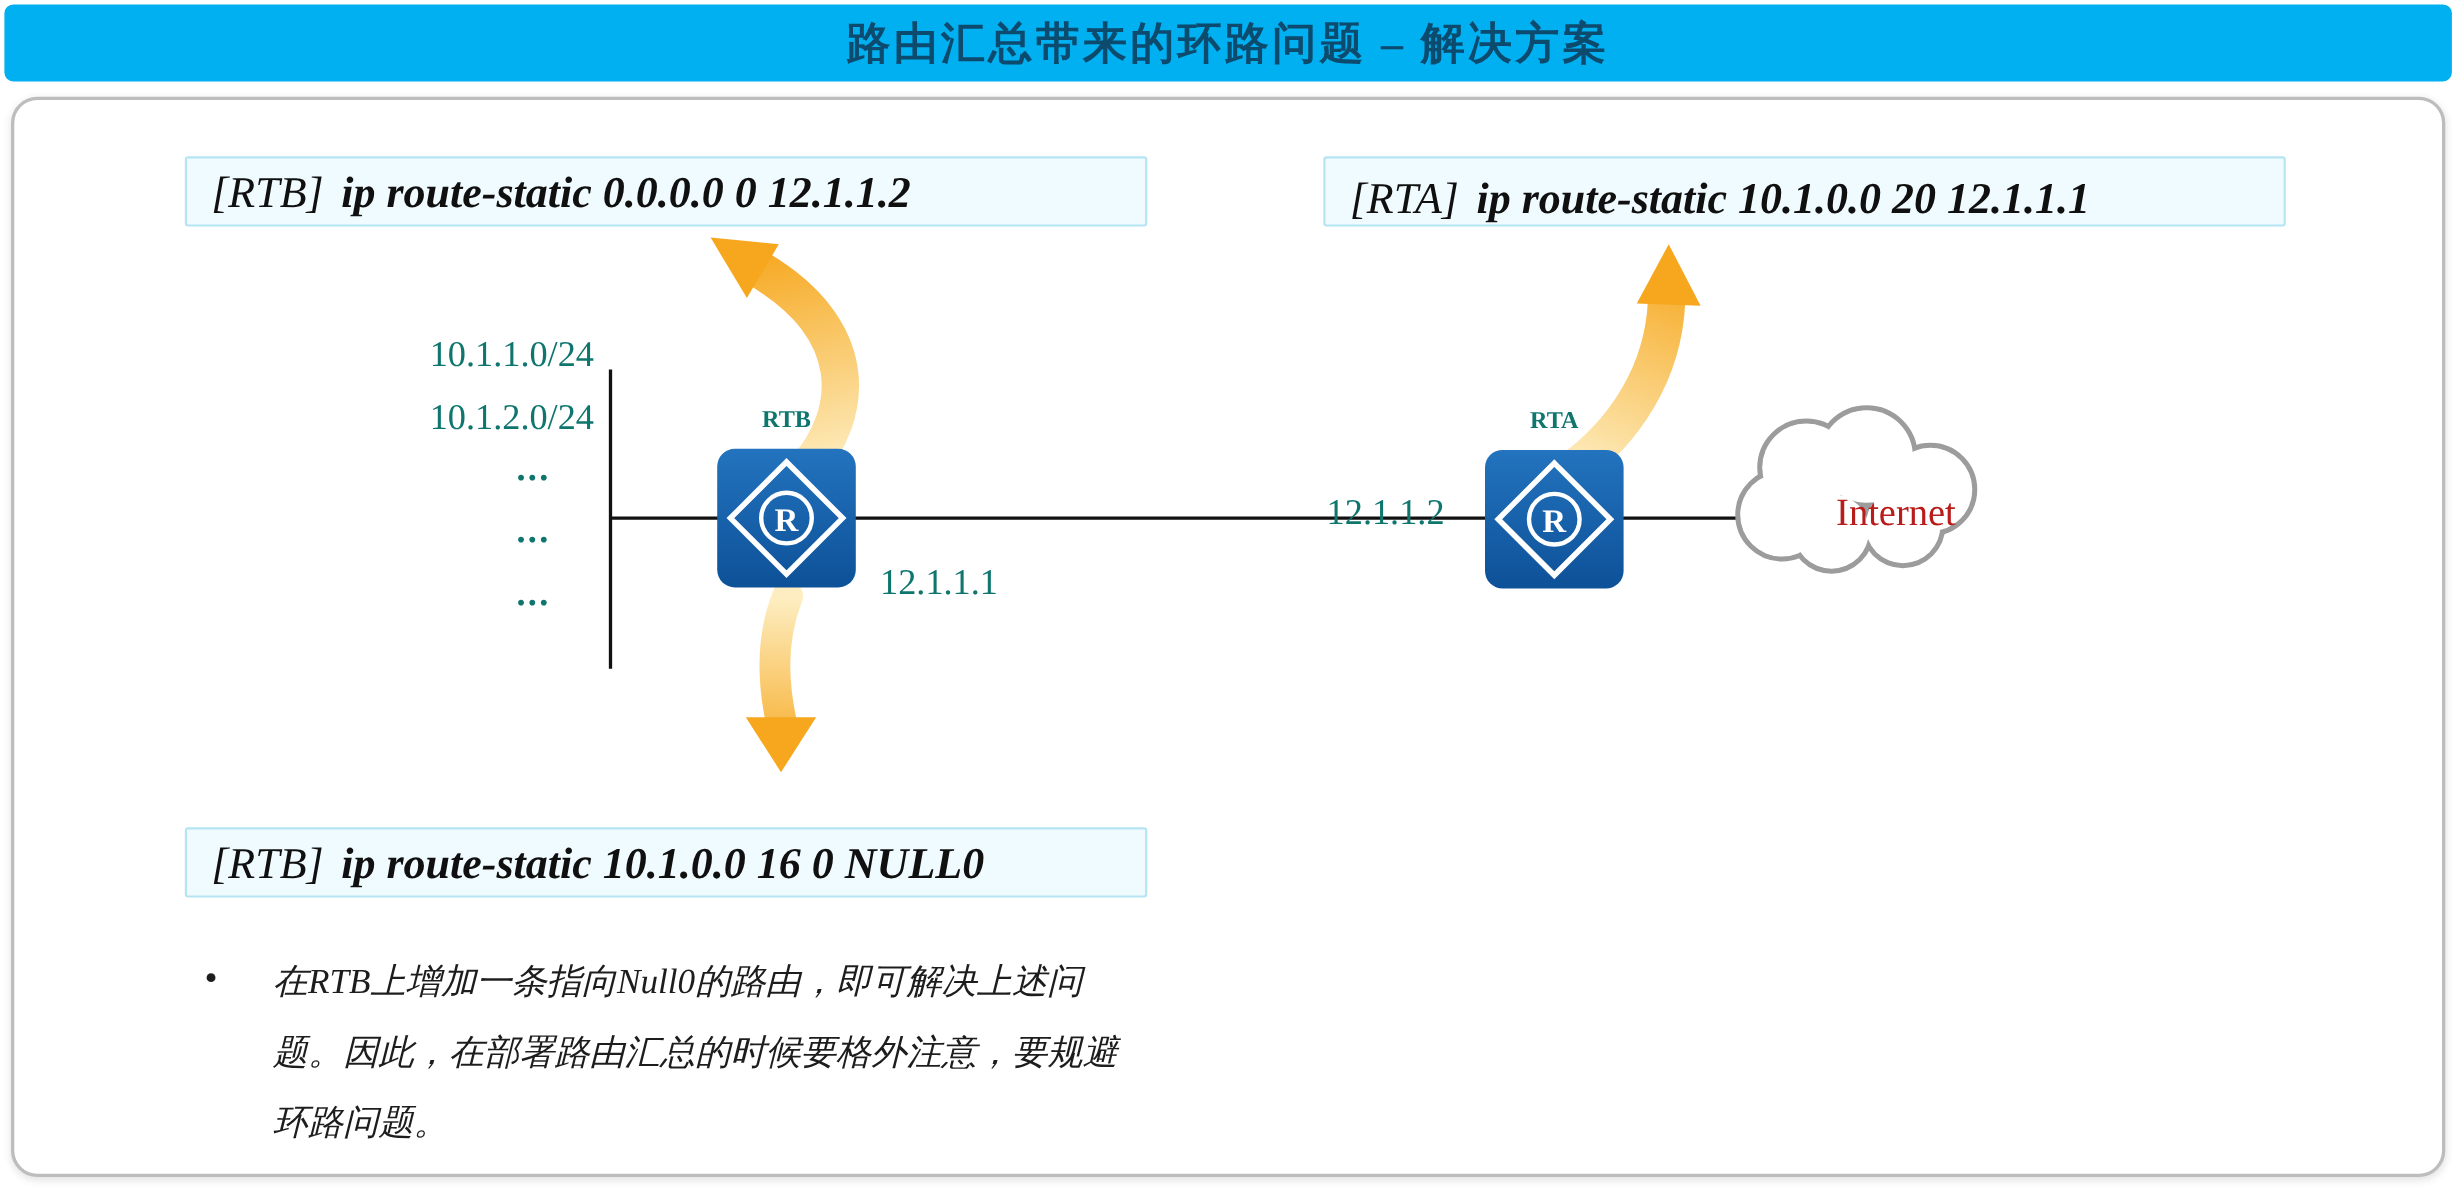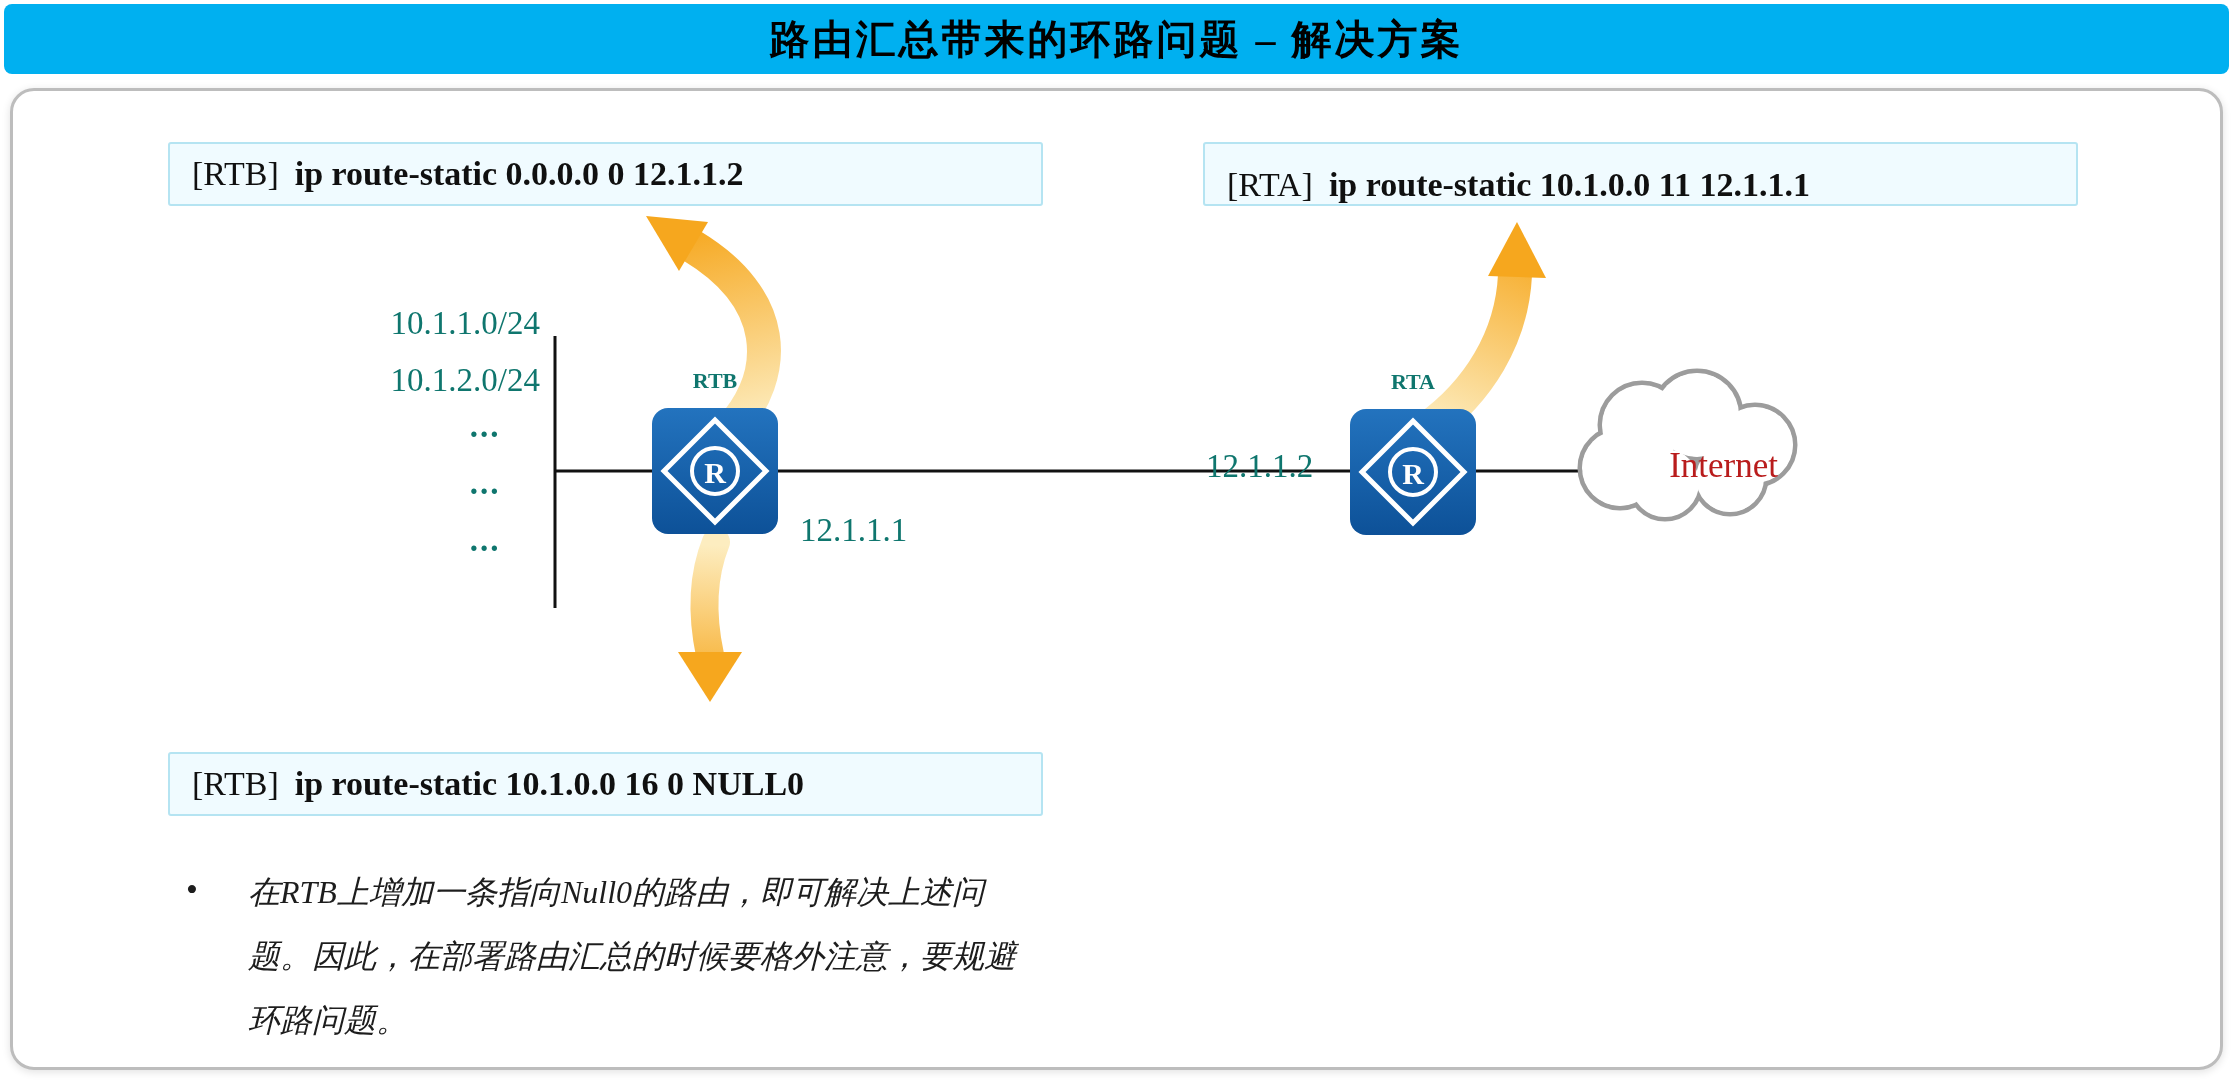--- a/index.html
+++ b/index.html
@@ -14,7 +14,7 @@
     display:flex; align-items:center; justify-content:center;
   }
   .banner h1 {
-    margin:0; color:#000000; font-size:40px; font-weight:700; letter-spacing:3px;
+    margin:0; color:#0c4a6e; font-size:40px; font-weight:700; letter-spacing:3px;
   }
   
   .card {

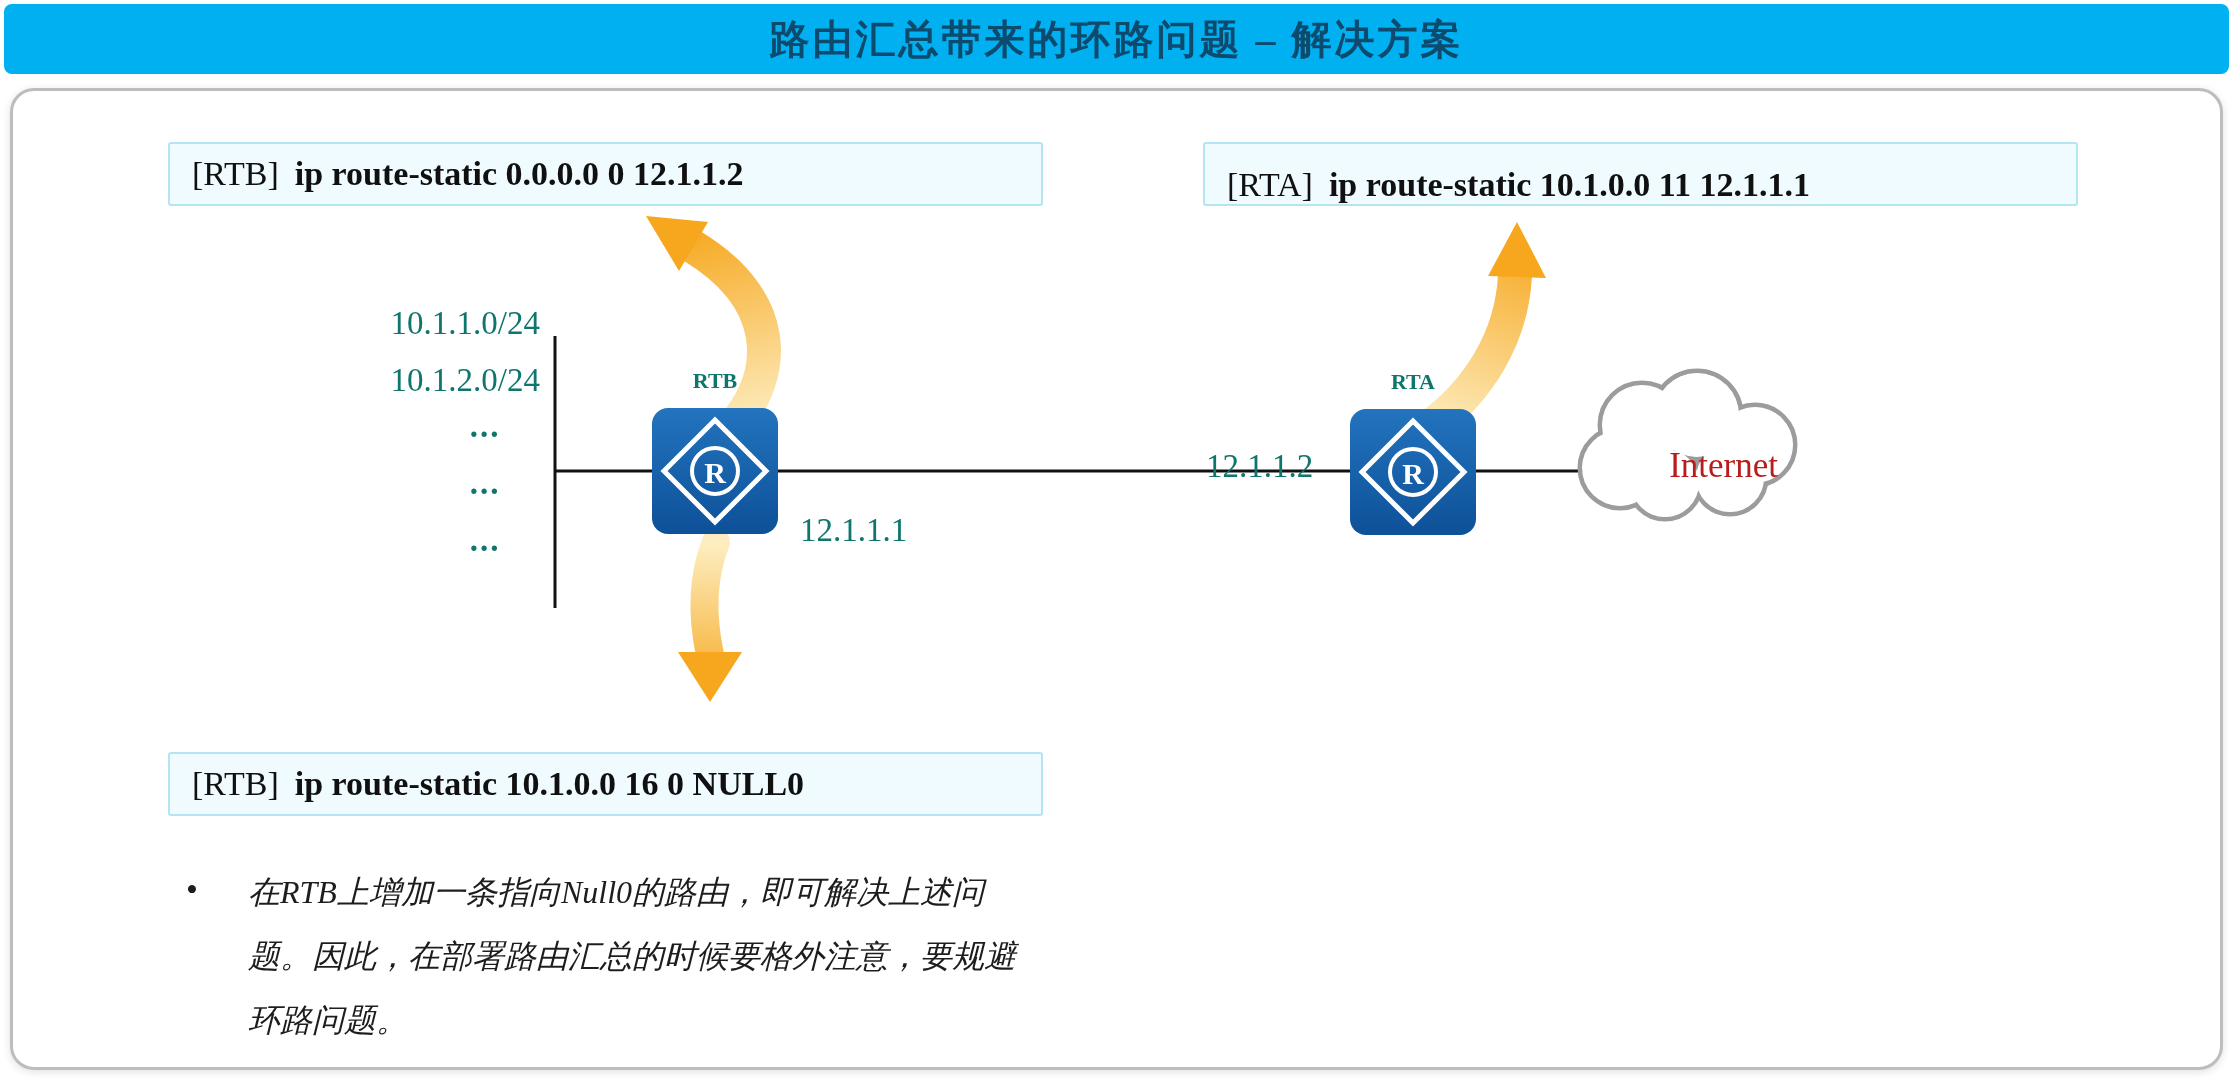--- a/index.html
+++ b/index.html
@@ -29,7 +29,7 @@
     position:absolute; height:64px; width:875px;
     background:#f0fbff; border:2px solid #b5e4f2; border-radius:3px;
     display:flex; align-items:center; padding-left:22px; box-sizing:border-box;
-    font-size:34px; color:#101010; white-space:nowrap;
+    font-size:40px; color:#101010; white-space:nowrap;font-style:italic;
   }
   .cmd-box .cmd-prefix { font-weight:400; margin-right:16px; }
   .cmd-box .cmd-text   { font-weight:700; }

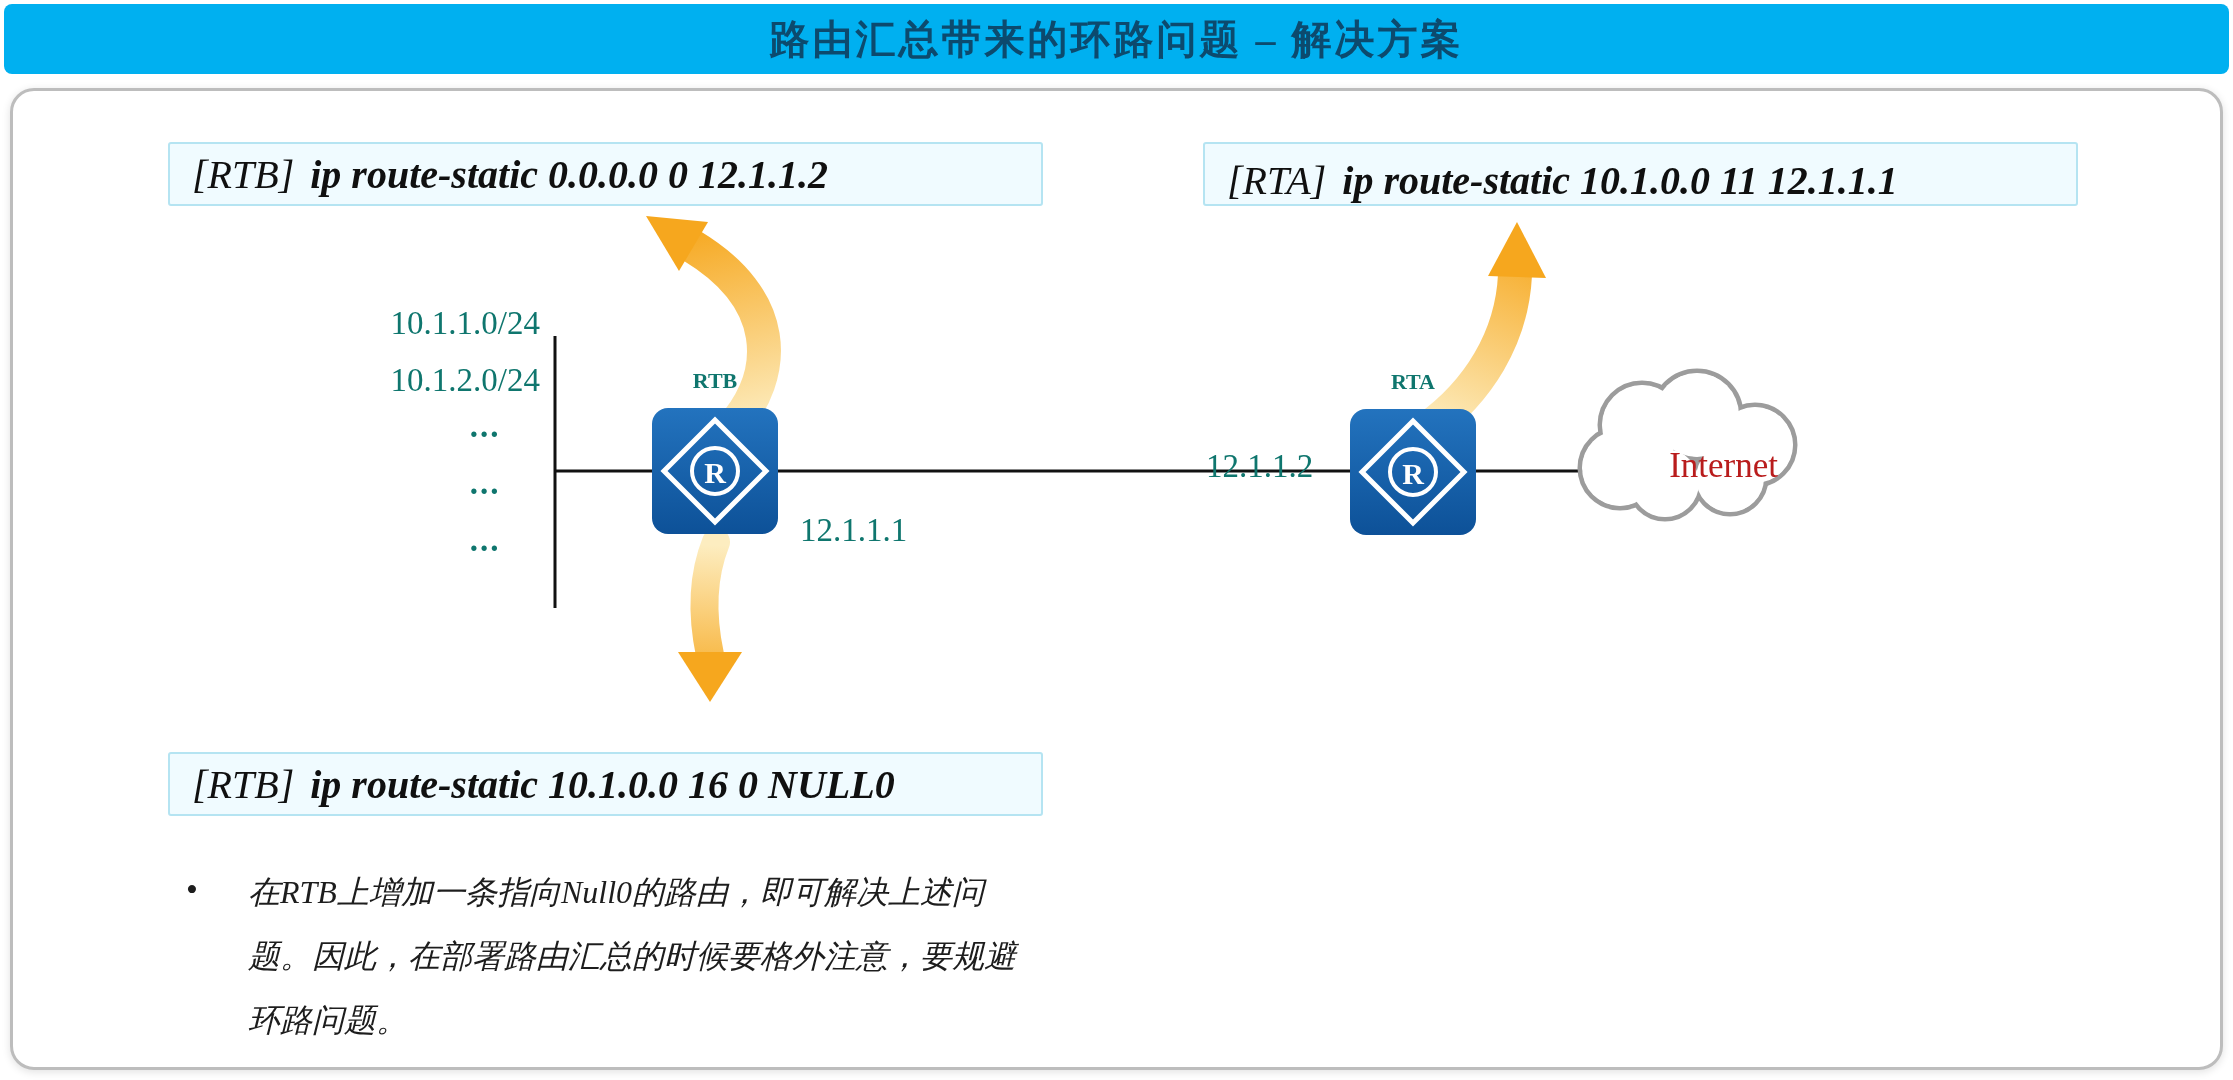--- a/index.html
+++ b/index.html
@@ -138,7 +138,7 @@
   </div>
   <div class="cmd-box cmd-topright">
     <span class="cmd-prefix">[RTA]</span>
-    <span class="cmd-text">ip route-static 10.1.0.0 11 12.1.1.1</span>
+    <span class="cmd-text">ip route-static 10.1.0.0 20 12.1.1.1</span>
   </div>
   <div class="cmd-box cmd-bottom">
     <span class="cmd-prefix">[RTB]</span>

